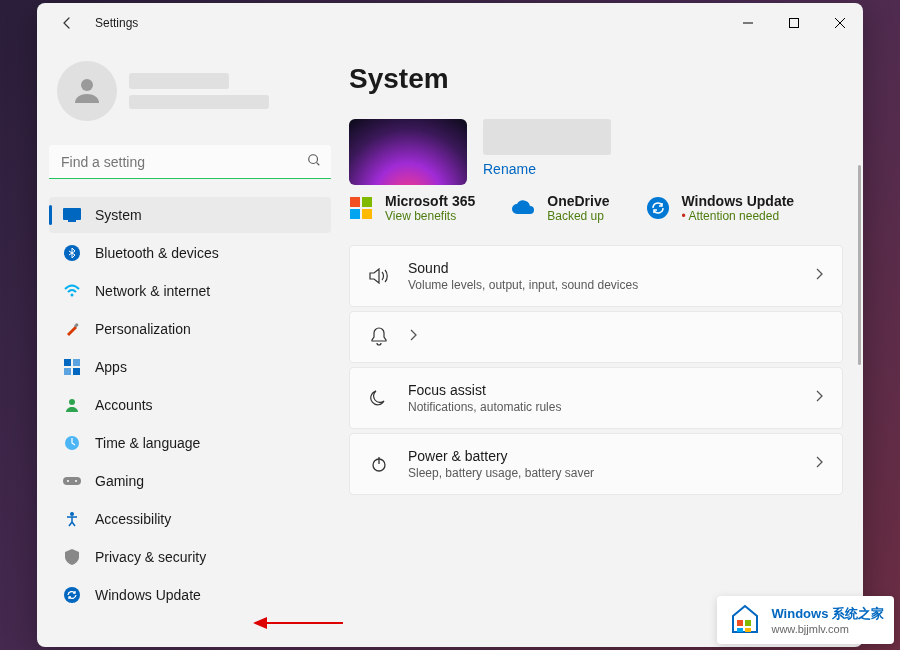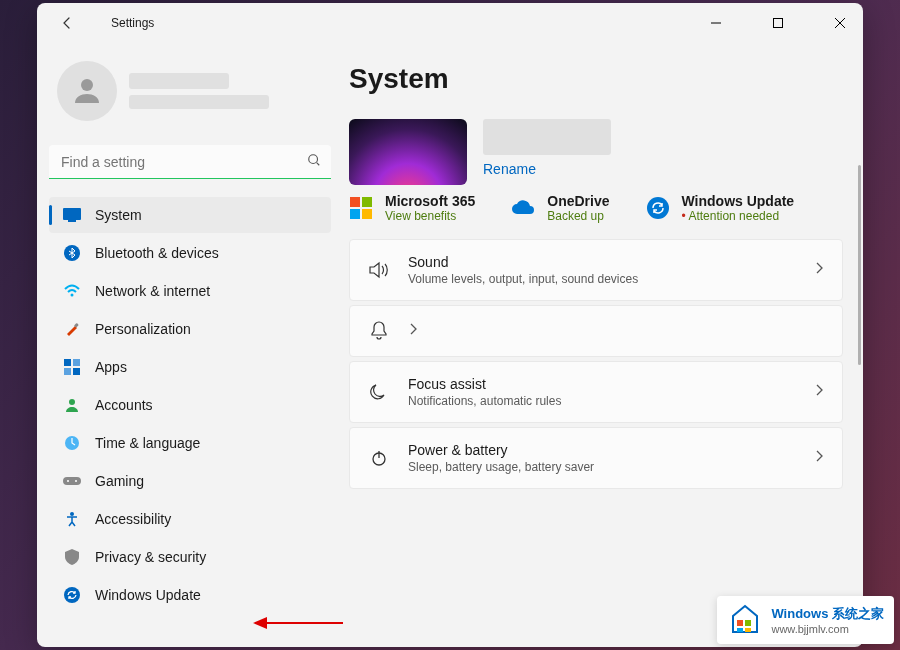--- a/index.html
+++ b/index.html
@@ -5,7 +5,7 @@
 * { box-sizing: border-box; margin: 0; padding: 0; font-family: "Segoe UI", -apple-system, sans-serif; }
 body { width: 900px; height: 650px; overflow: hidden; background: linear-gradient(135deg, #2a1e3a 0%, #4a2b52 50%, #6b2d42 100%); display: flex; align-items: center; justify-content: center; }
 .window { width: 826px; height: 644px; background: #f3f3f3; border-radius: 8px; overflow: hidden; position: relative; display: flex; flex-direction: column; box-shadow: 0 8px 32px rgba(0,0,0,0.3); }
-.titlebar { height: 40px; display: flex; align-items: center; padding-left: 12px; gap: 16px; }
+.titlebar { height: 40px; display: flex; align-items: center; padding-left: 12px; }
 .titlebar .back { width: 36px; height: 36px; display: flex; align-items: center; justify-content: center; cursor: pointer; border-radius: 4px; }
 .titlebar .title { font-size: 12px; color: #1a1a1a; margin-left: 10px; }
 .titlebar .spacer { flex: 1; }

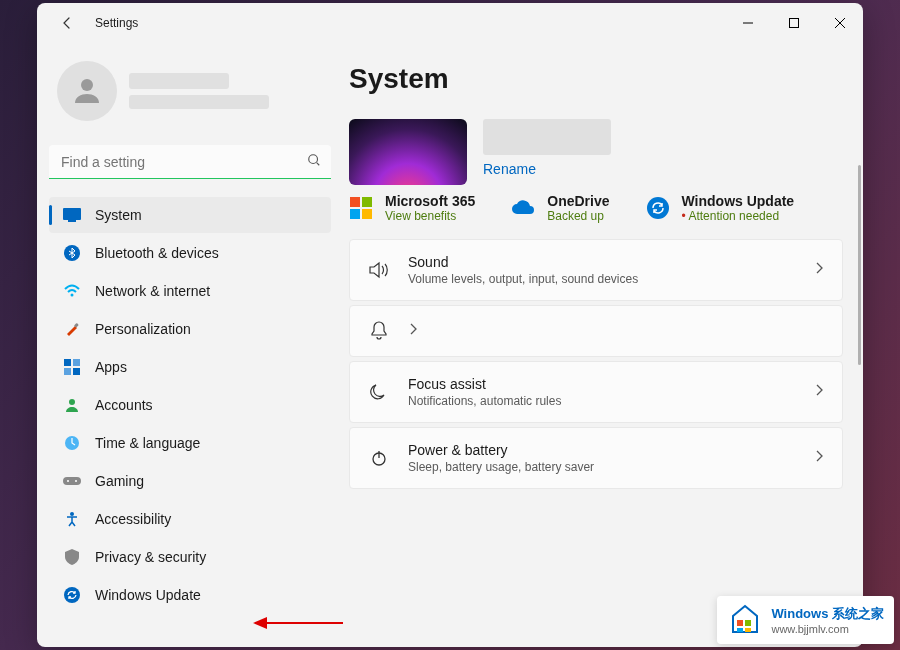--- a/index.html
+++ b/index.html
@@ -32,7 +32,7 @@
 .pcname-wrap { display: flex; flex-direction: column; }
 .pcname-blur { background: #e0e0e0; width: 128px; height: 36px; border-radius: 3px; margin-bottom: 6px; }
 .rename { color: #0067c0; font-size: 14px; cursor: pointer; }
-.status-row { display: flex; gap: 36px; margin-bottom: 16px; }
+.status-row { display: flex; gap: 36px; margin-bottom: 22px; }
 .status-item { display: flex; align-items: center; gap: 12px; cursor: pointer; }
 .status-ico { width: 24px; height: 24px; display: flex; align-items: center; justify-content: center; flex-shrink: 0; }
 .status-txt .t { font-size: 14px; font-weight: 600; color: #1a1a1a; }

